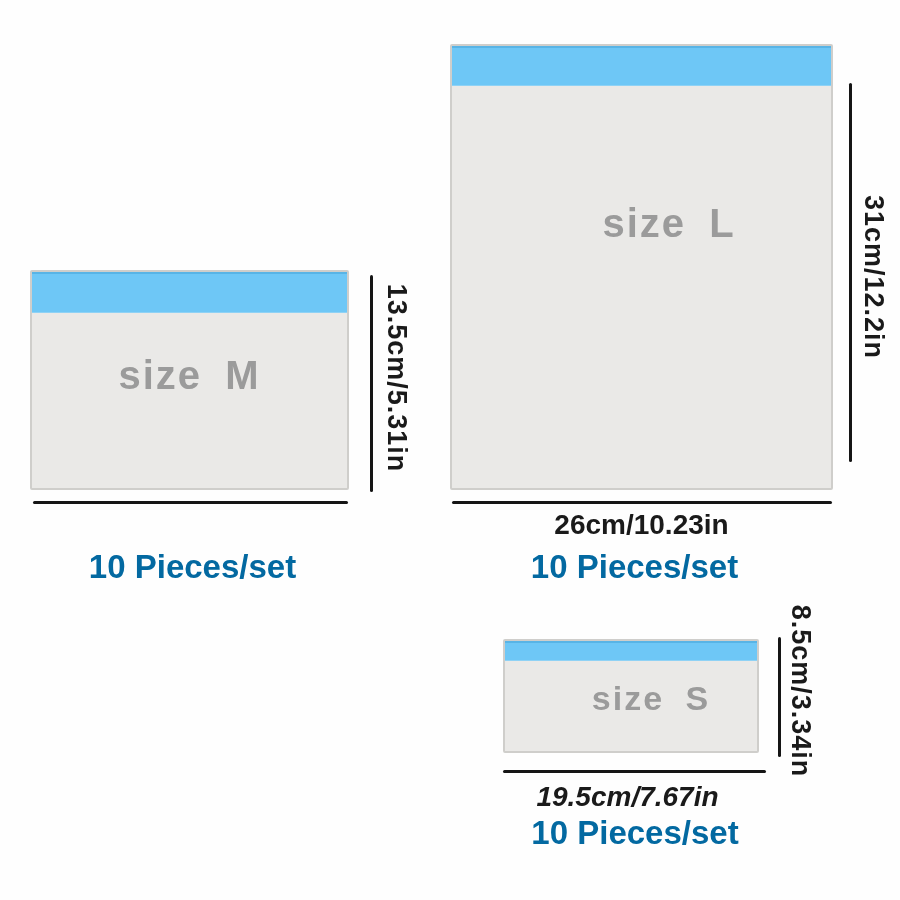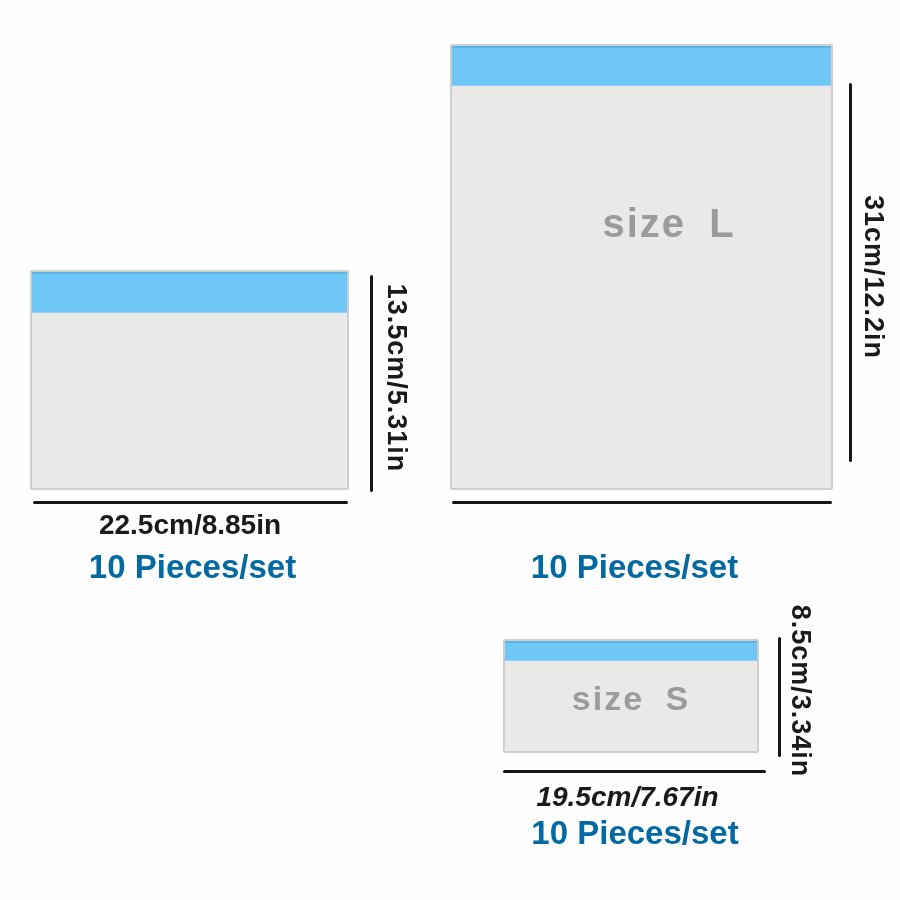--- a/index.html
+++ b/index.html
@@ -93,6 +93,7 @@
   <div class="bag" style="left:30px; top:270px; width:319px; height:220px;">
     <div class="seal-strip" style="height:40px;"></div>
   </div>
+  <div class="size-label" style="left:30px; top:354px; width:319px;">size M</div>
 
   <div class="dim-line-h" style="left:33px; top:501px; width:315px;"></div>
   <div class="width-label" style="left:25px; top:509px; width:330px;">22.5cm/8.85in</div>

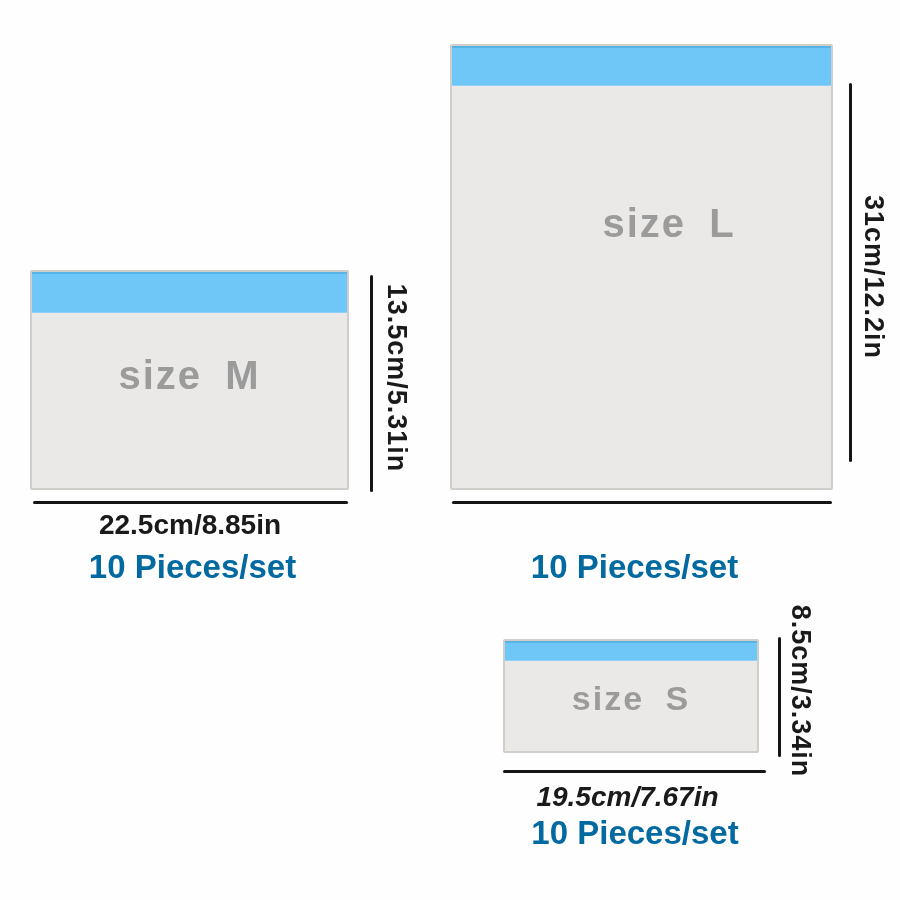--- a/index.html
+++ b/index.html
@@ -96,7 +96,6 @@
   <div class="size-label" style="left:30px; top:354px; width:319px;">size M</div>
 
   <div class="dim-line-h" style="left:33px; top:501px; width:315px;"></div>
-  <div class="width-label" style="left:25px; top:509px; width:330px;">22.5cm/8.85in</div>
 
   <div class="dim-line-v" style="left:370px; top:275px; height:217px;"></div>
   <div class="height-label" style="left:396px; top:378px;">13.5cm/5.31in</div>

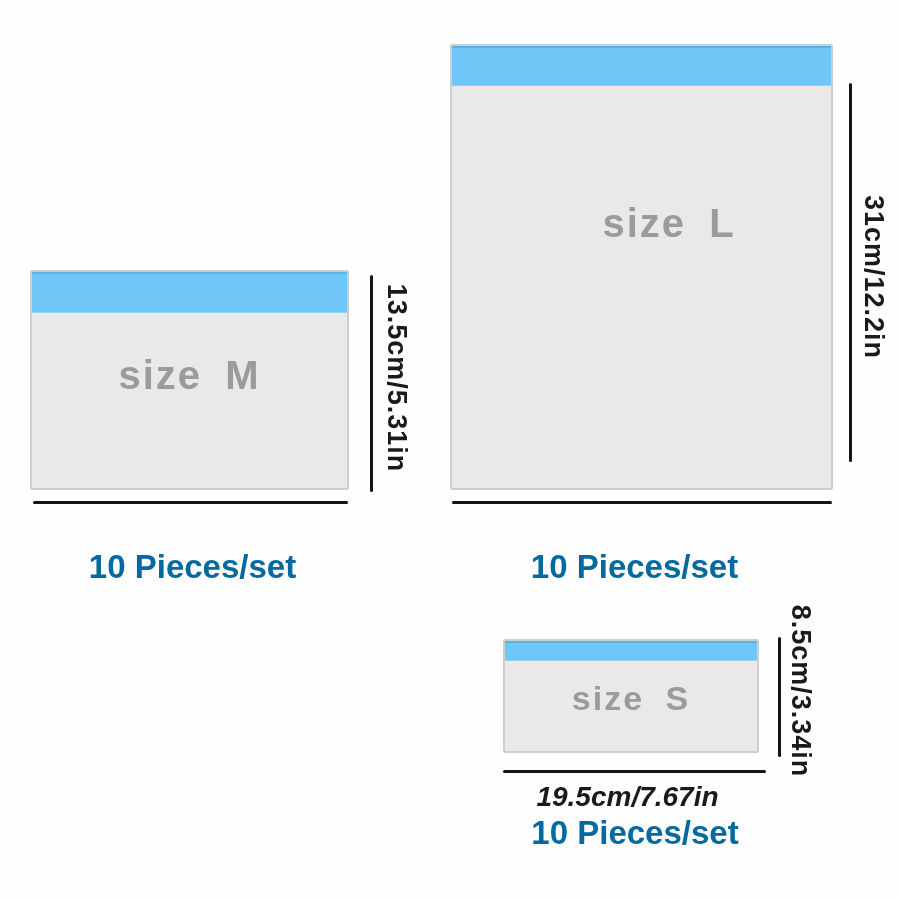--- a/index.html
+++ b/index.html
@@ -108,6 +108,7 @@
   <div class="size-label" style="left:450px; top:202px; width:438px;">size L</div>
 
   <div class="dim-line-h" style="left:452px; top:501px; width:380px;"></div>
+  <div class="width-label" style="left:450px; top:509px; width:383px;">26cm/10.23in</div>
 
   <div class="dim-line-v" style="left:849px; top:83px; height:379px;"></div>
   <div class="height-label" style="left:873px; top:277px;">31cm/12.2in</div>

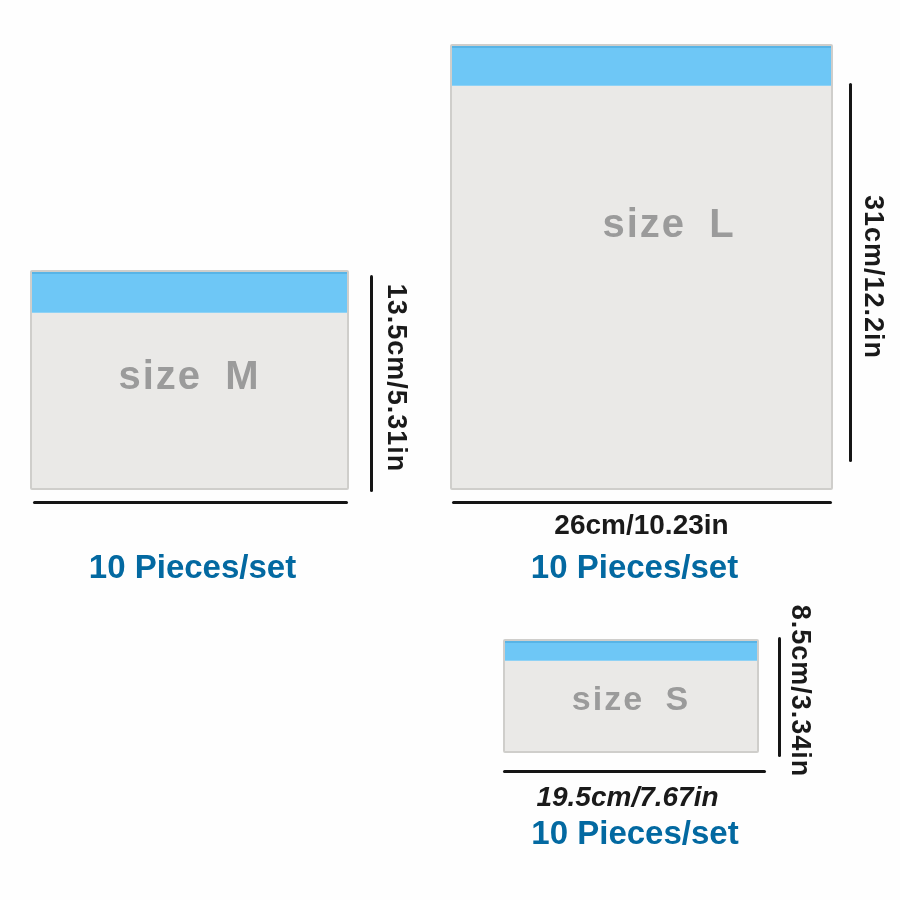--- a/index.html
+++ b/index.html
@@ -118,7 +118,7 @@
   <div class="bag" style="left:503px; top:639px; width:256px; height:114px;">
     <div class="seal-strip" style="height:19px;"></div>
   </div>
-  <div class="size-label small" style="left:513px; top:680px; width:236px;">size S</div>
+  <div class="size-label small" style="left:533px; top:680px; width:236px;">size S</div>
 
   <div class="dim-line-h" style="left:503px; top:770px; width:263px;"></div>
   <div class="width-label" style="left:495px; top:781px; width:265px;font-style:italic;">19.5cm/7.67in</div>

